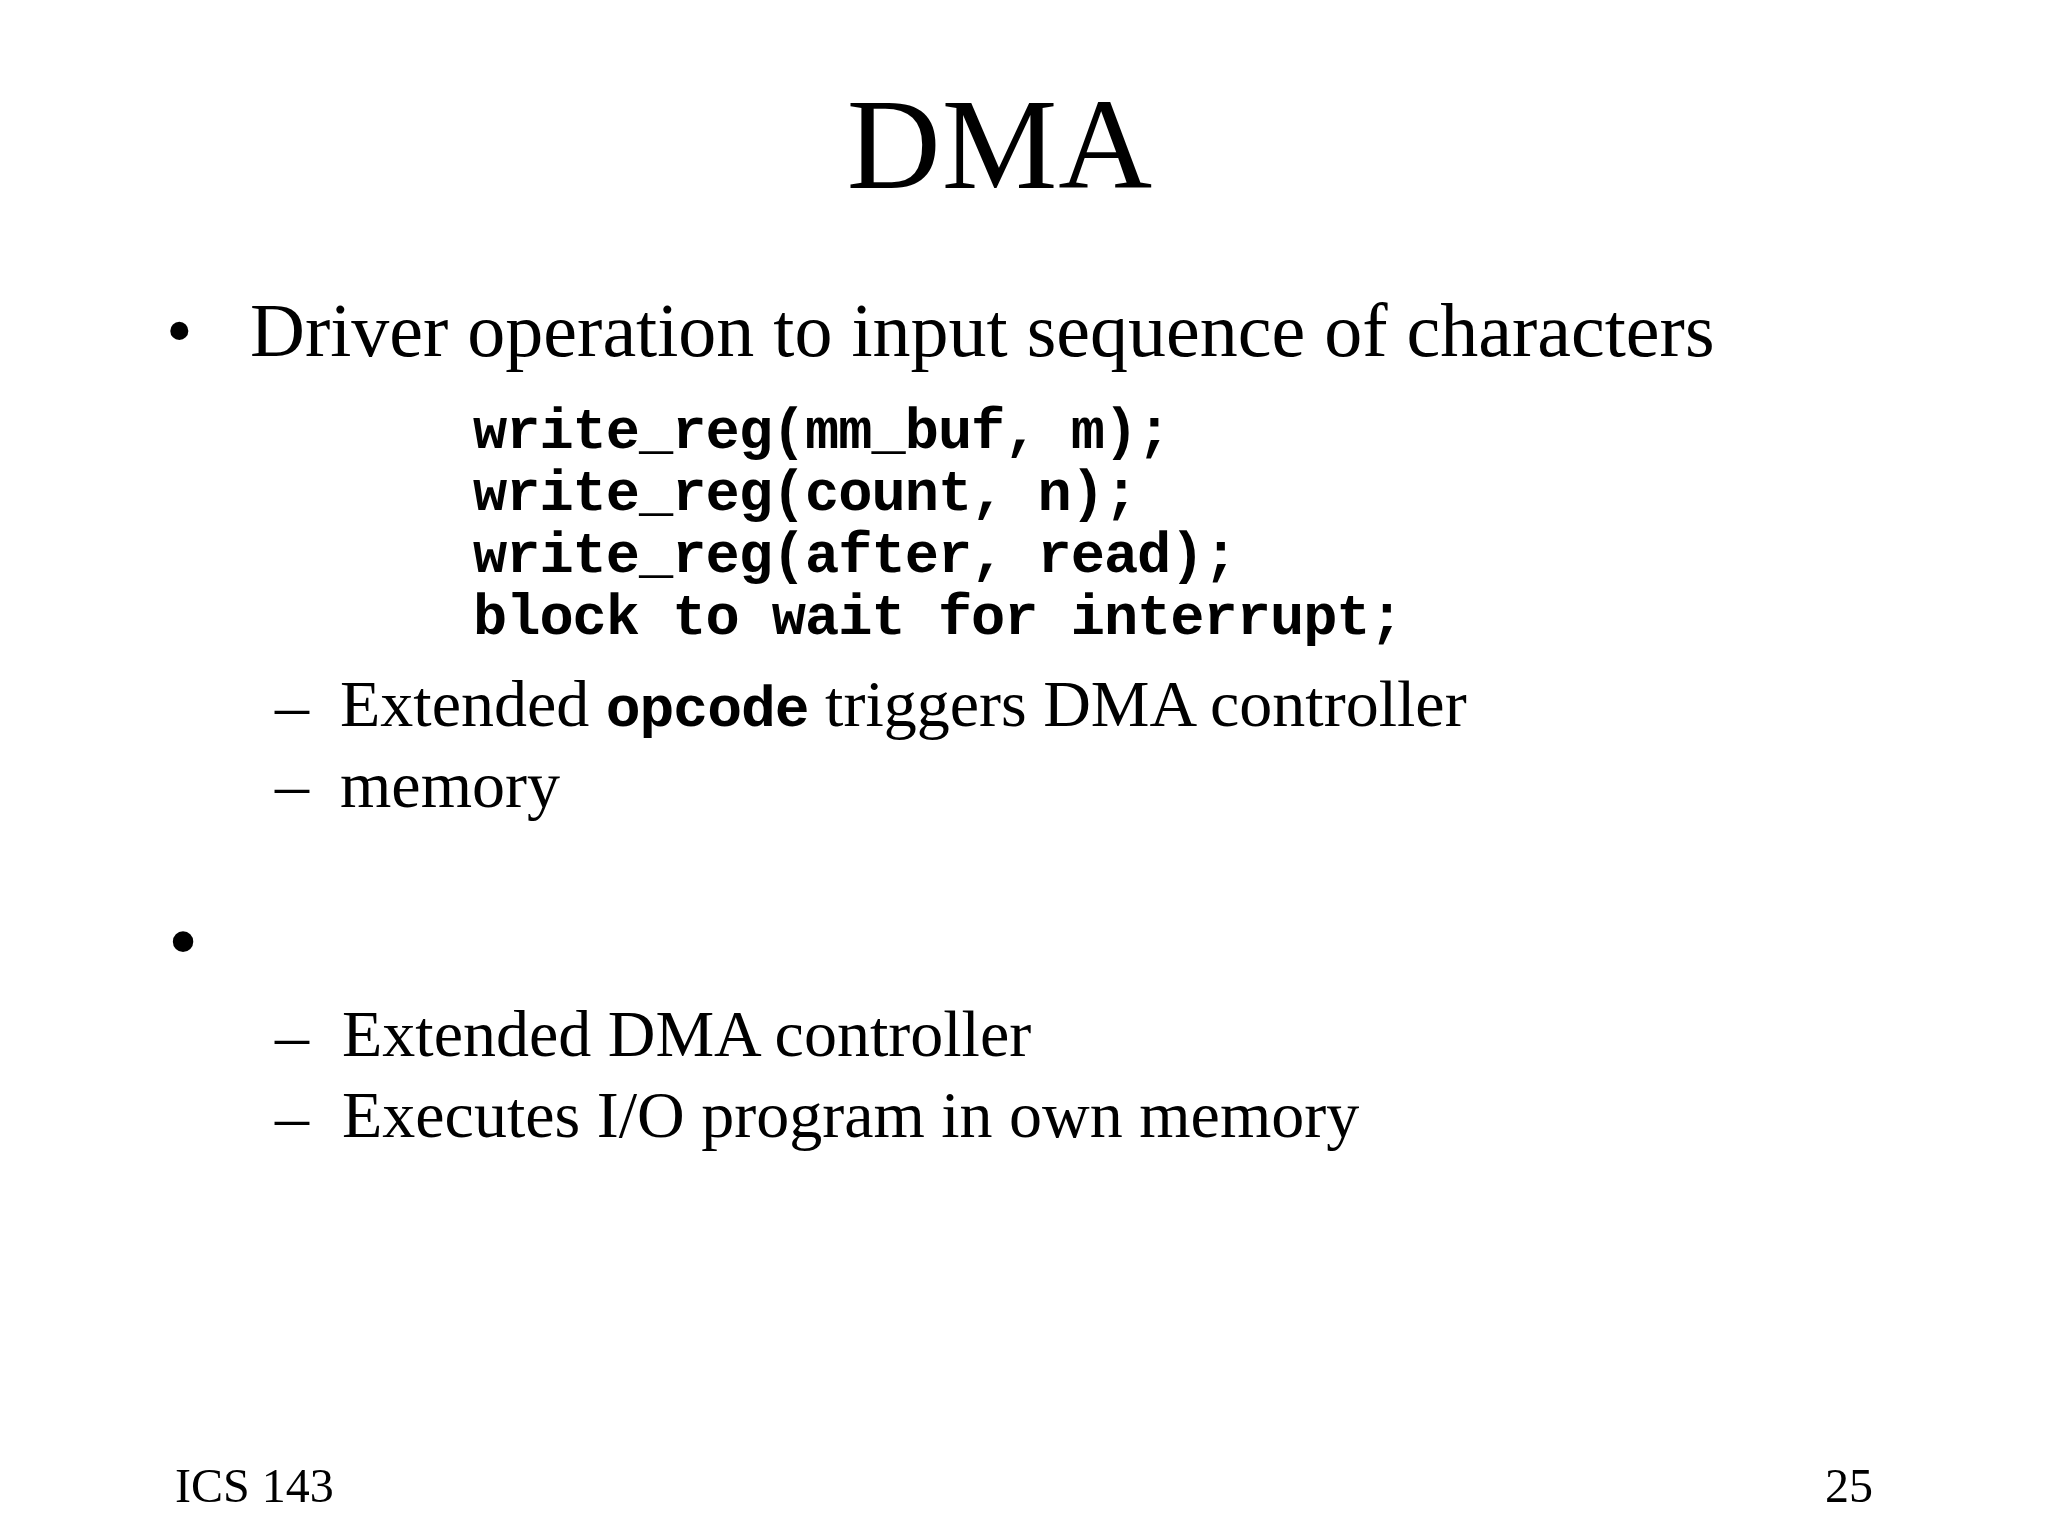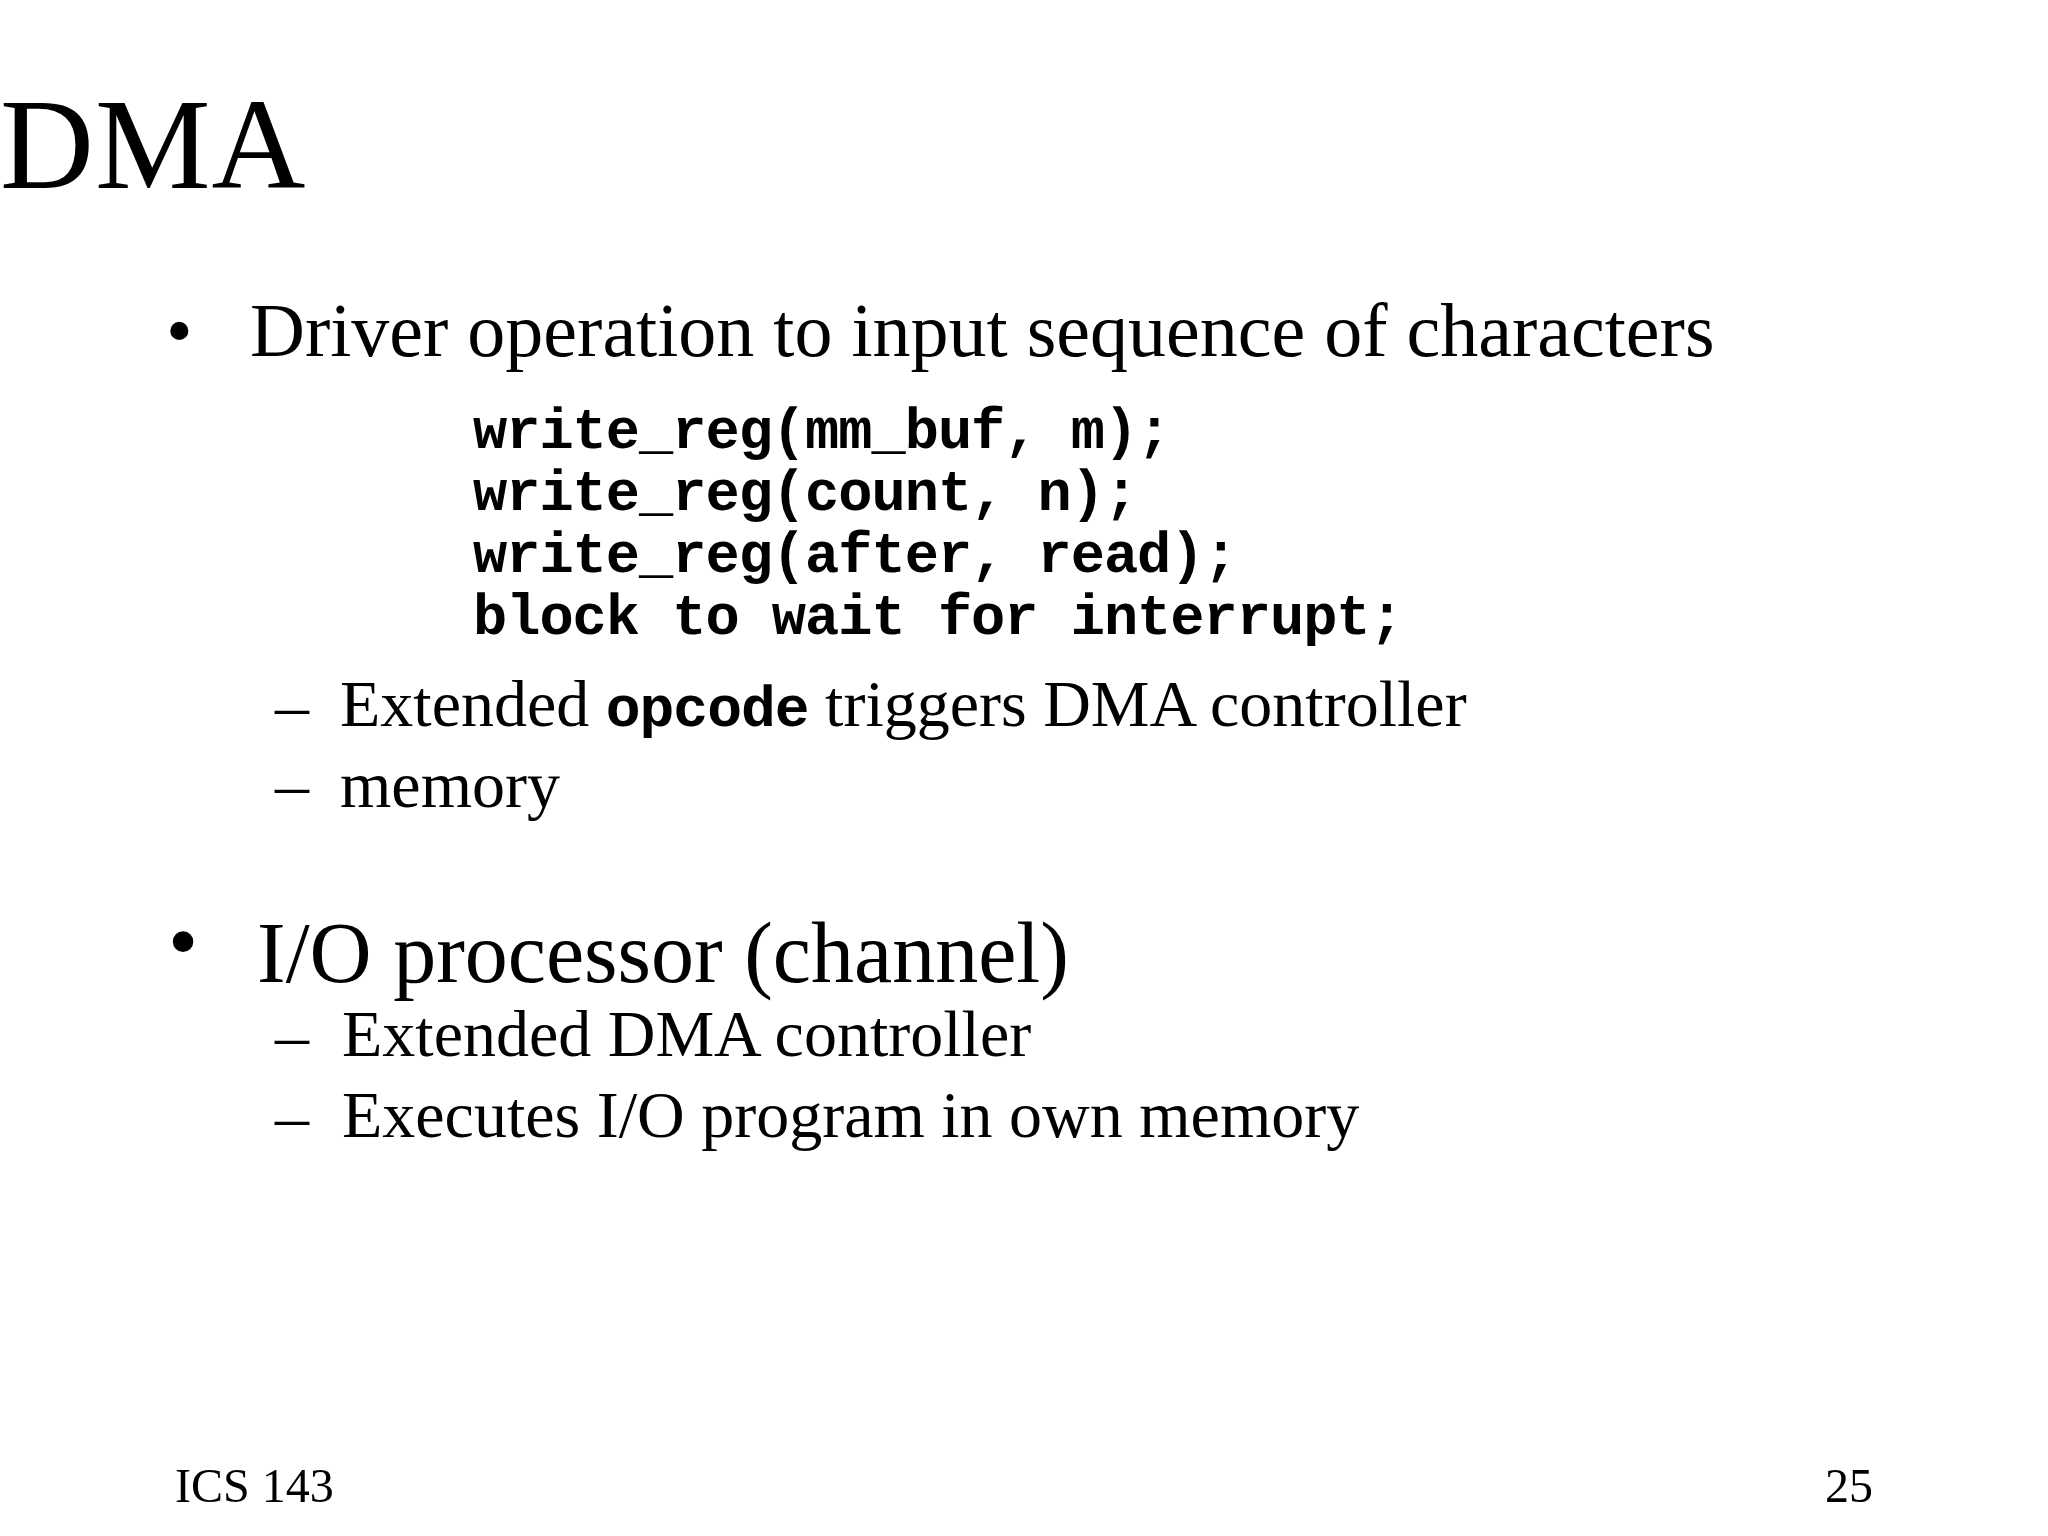--- a/index.html
+++ b/index.html
@@ -20,6 +20,7 @@
     left: 0;
     top: 79px;
     width: 2000px;
+    text-align: center;
     font-size: 130px;
     line-height: 1;
     letter-spacing: 1px;

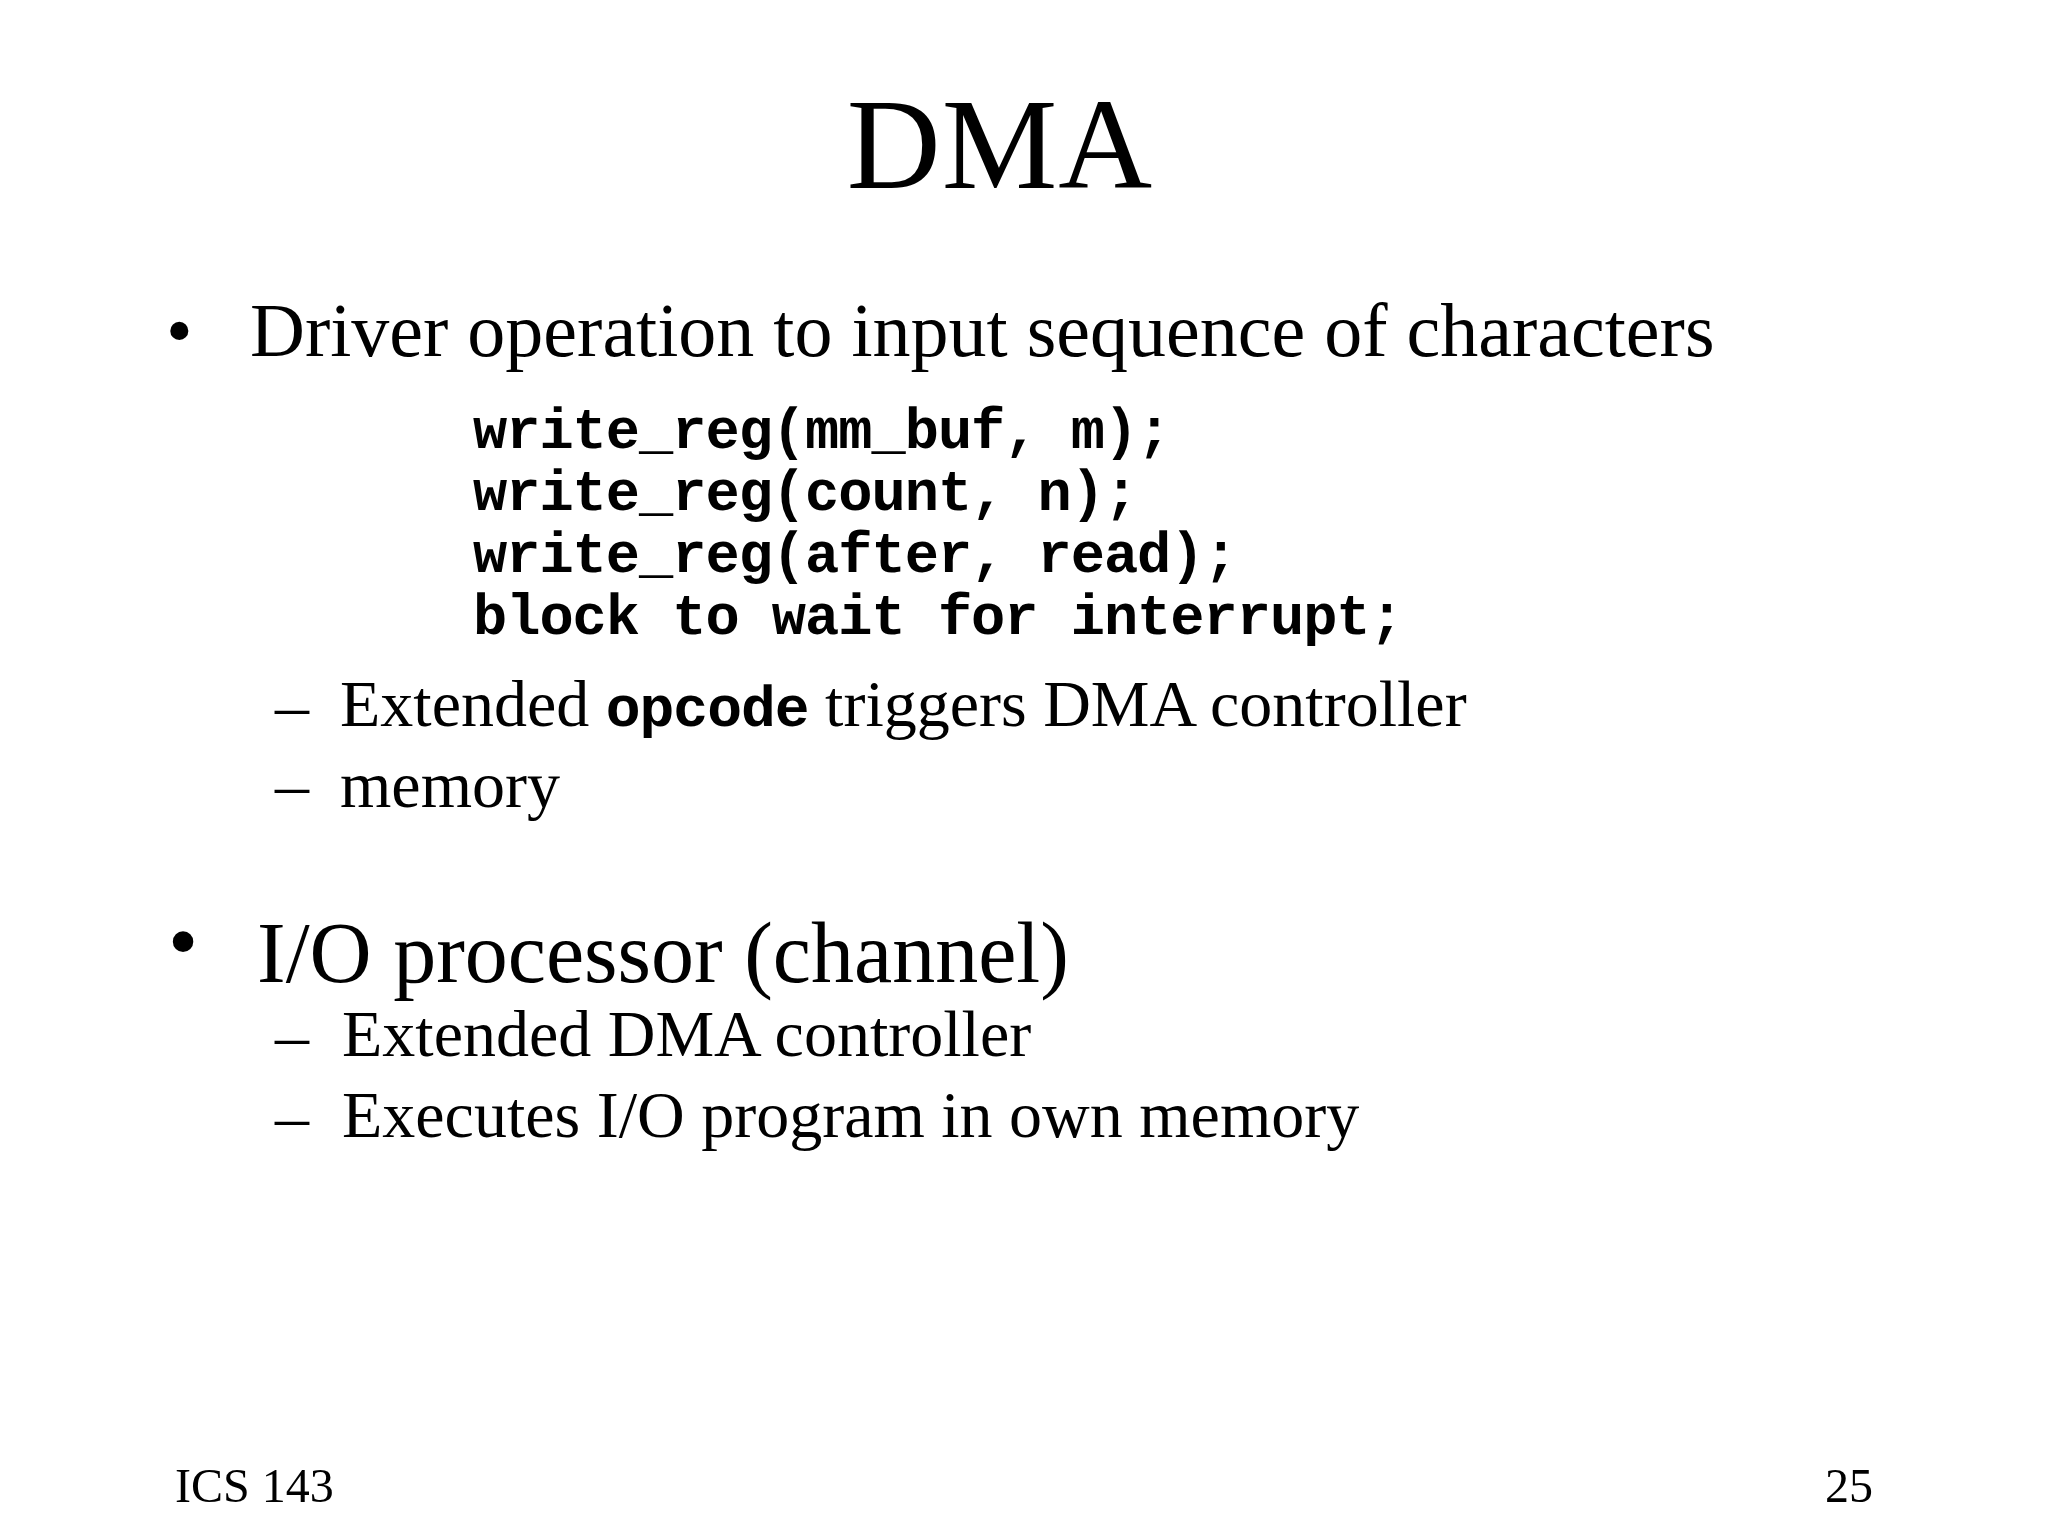--- a/index.html
+++ b/index.html
@@ -92,7 +92,6 @@
   </div>
 
   <span class="abs b2-marker">•</span>
-  <div class="abs b2-text">I/O processor (channel)</div>
 
   <span class="abs s3-marker">–</span>
   <div class="abs s3-text">Extended DMA controller</div>

